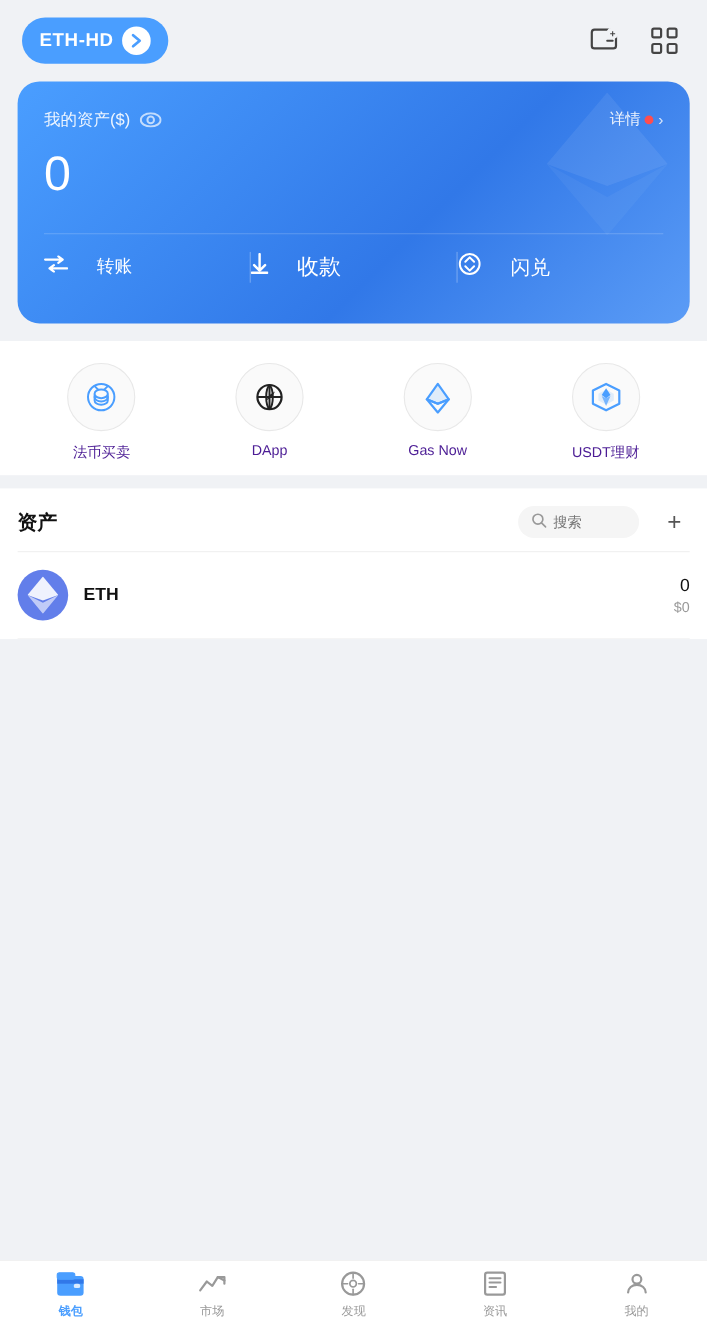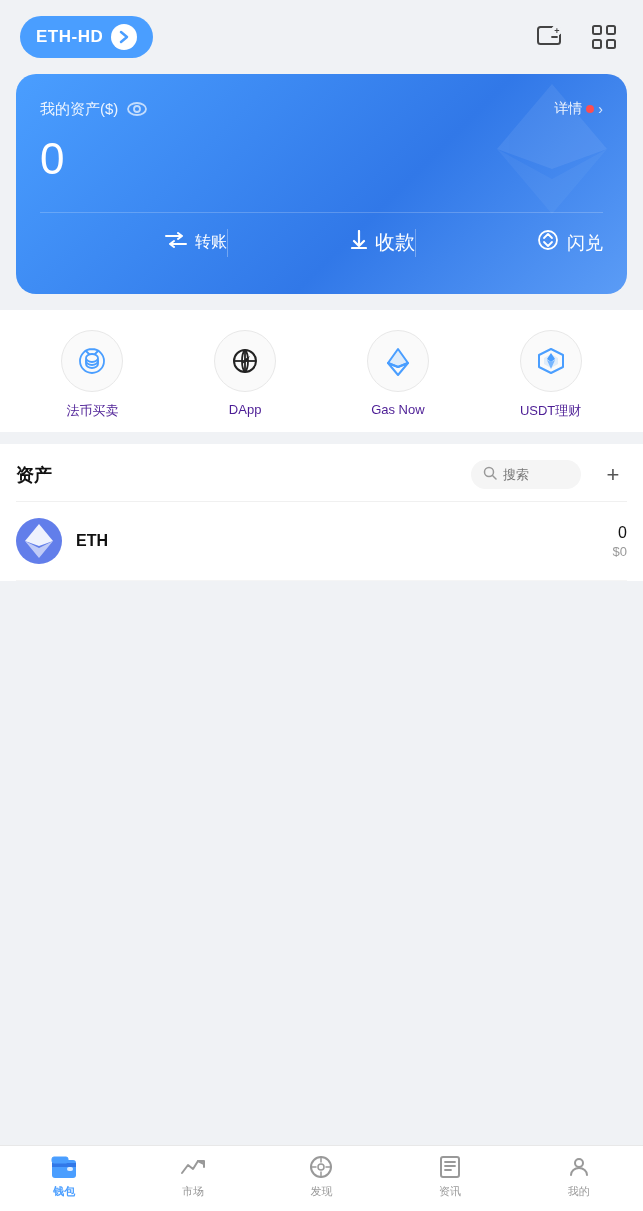--- a/index.html
+++ b/index.html
@@ -131,8 +131,8 @@
       flex: 1;
       display: flex;
       align-items: center;
-      justify-content: flex-end;
-      gap: 8px;
+      justify-content: flex-start;
+      gap: 26px;
       padding: 16px 0;
       color: #fff;
       font-size: 16px;

